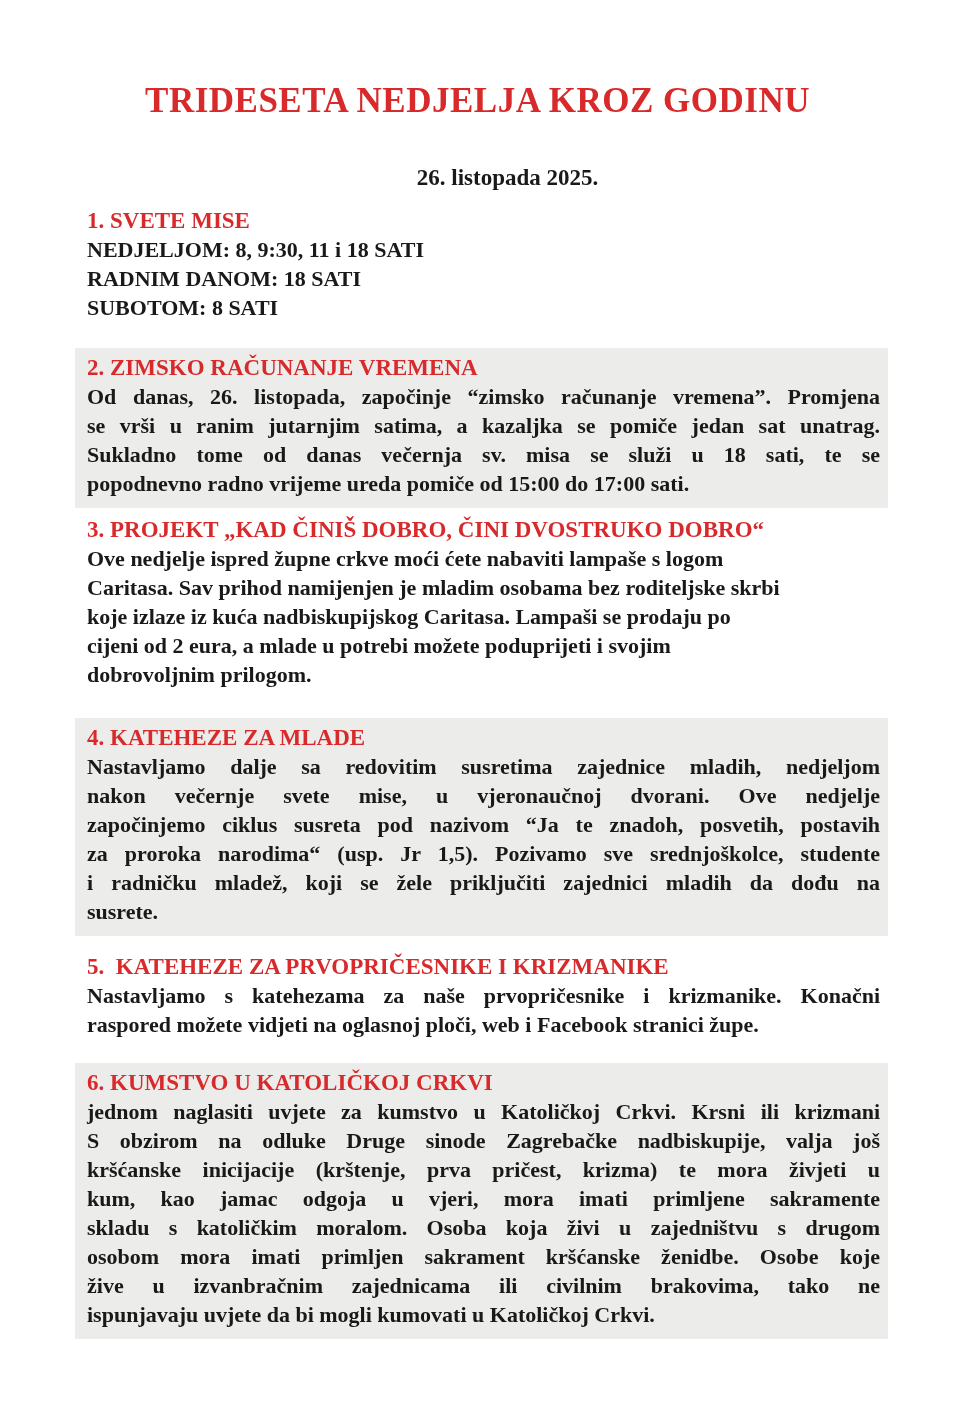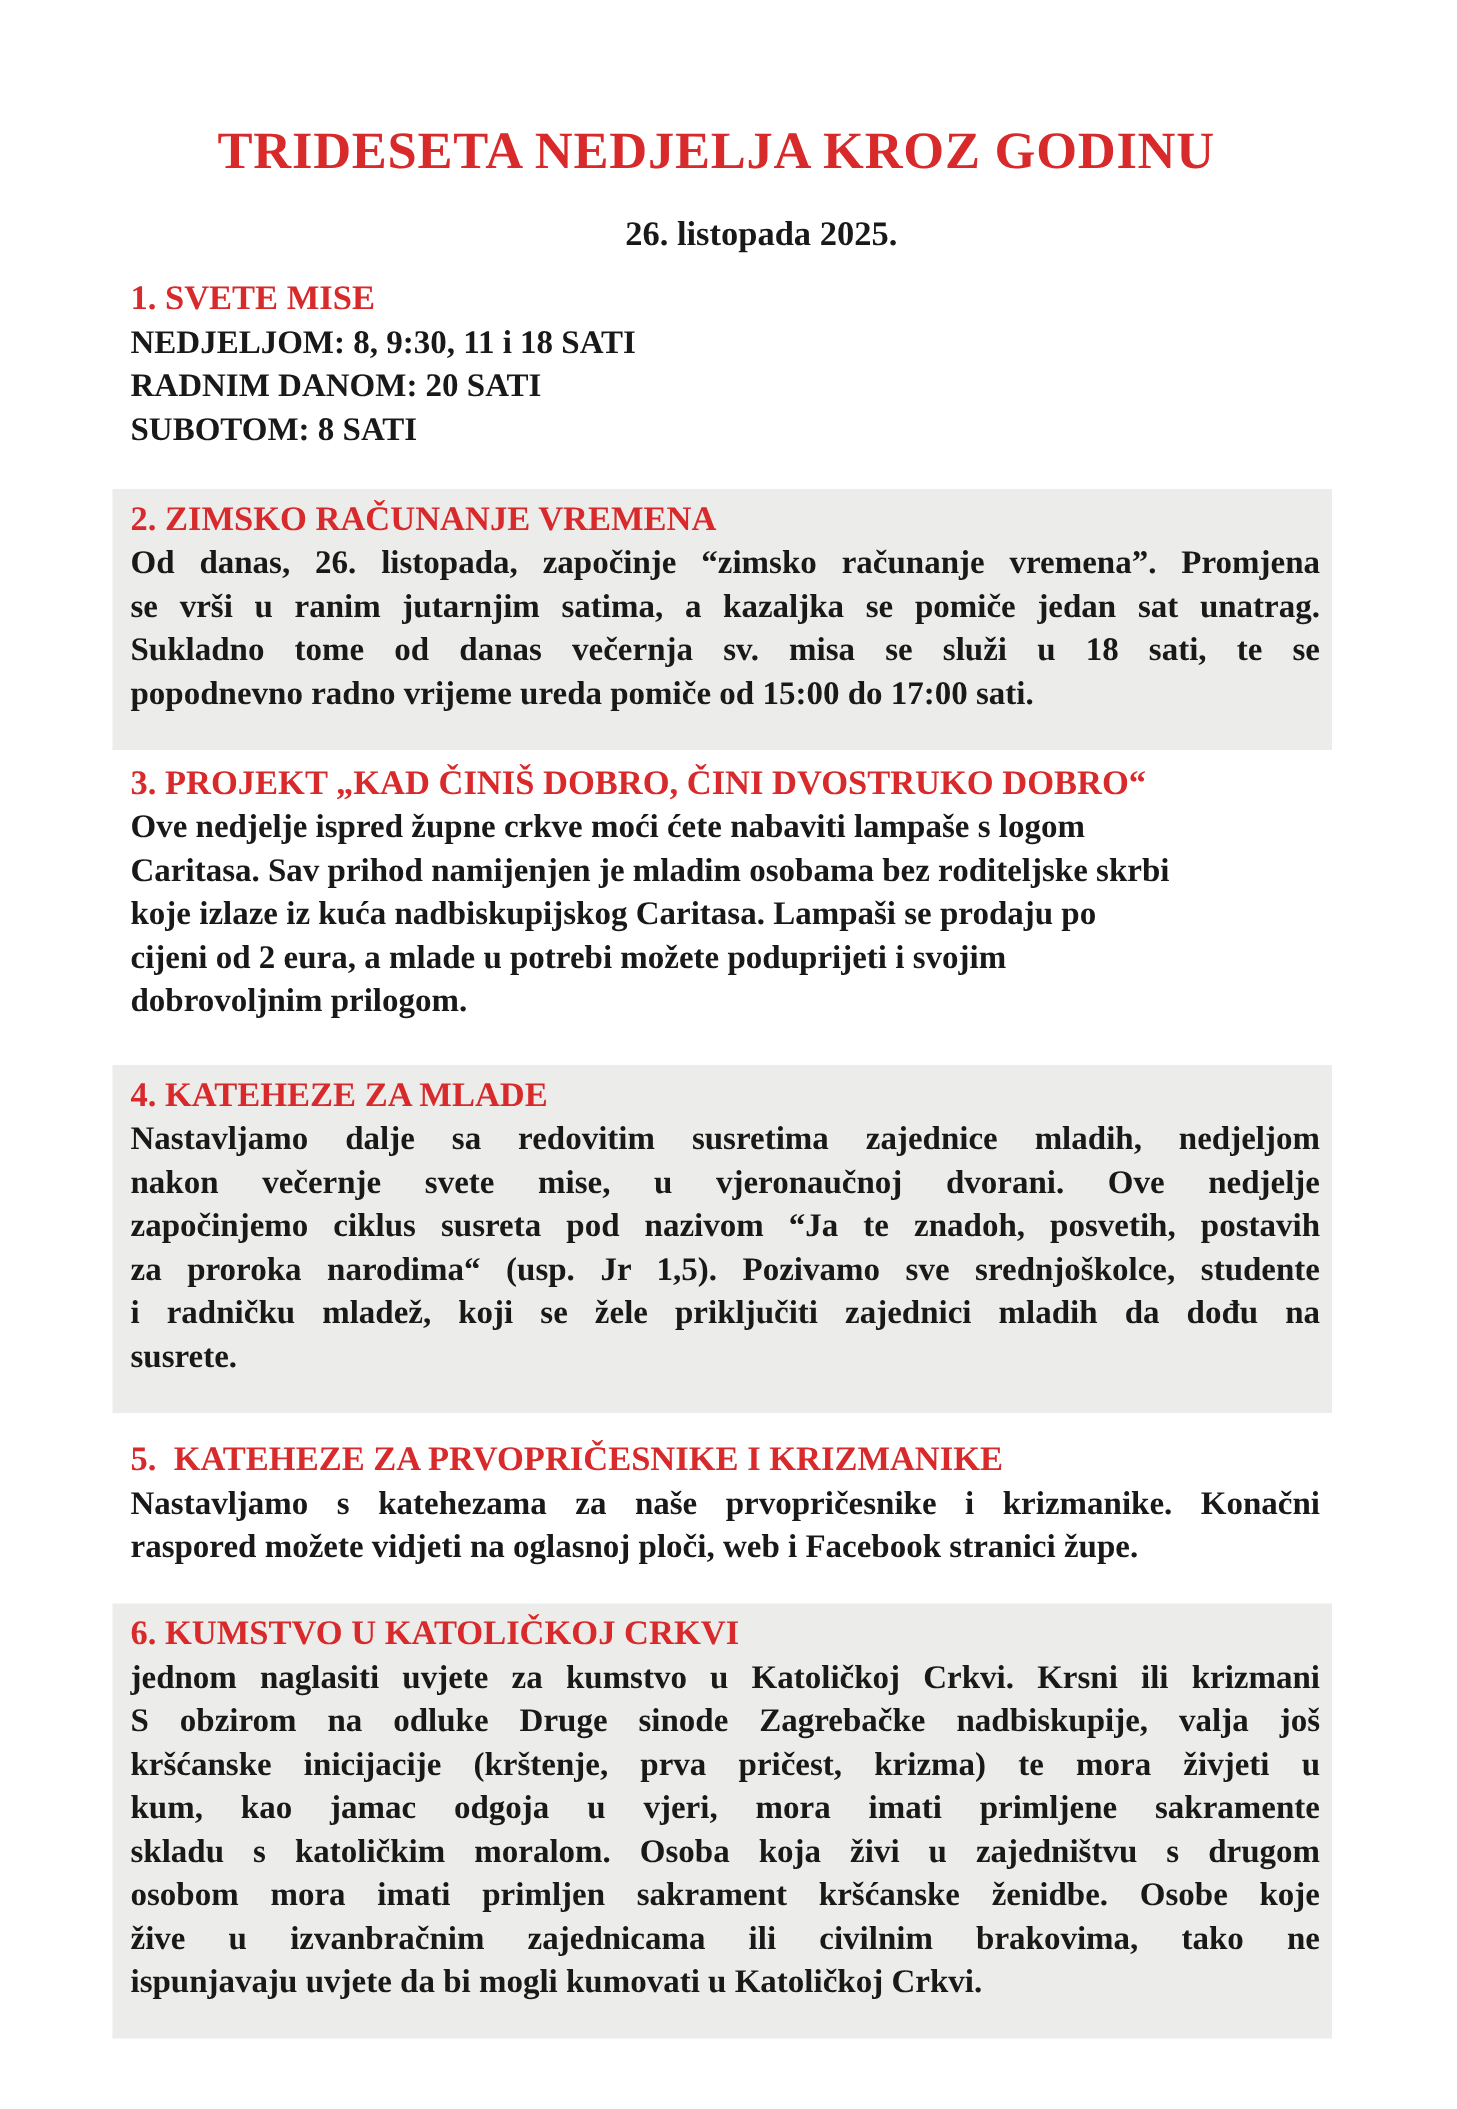--- a/index.html
+++ b/index.html
@@ -22,7 +22,7 @@
     letter-spacing: 0.5px;
   }
   .date {
-    margin-top: 22px;
+    margin-top: 44px;
     text-align: center;
     font-size: 23px;
     line-height: 28px;

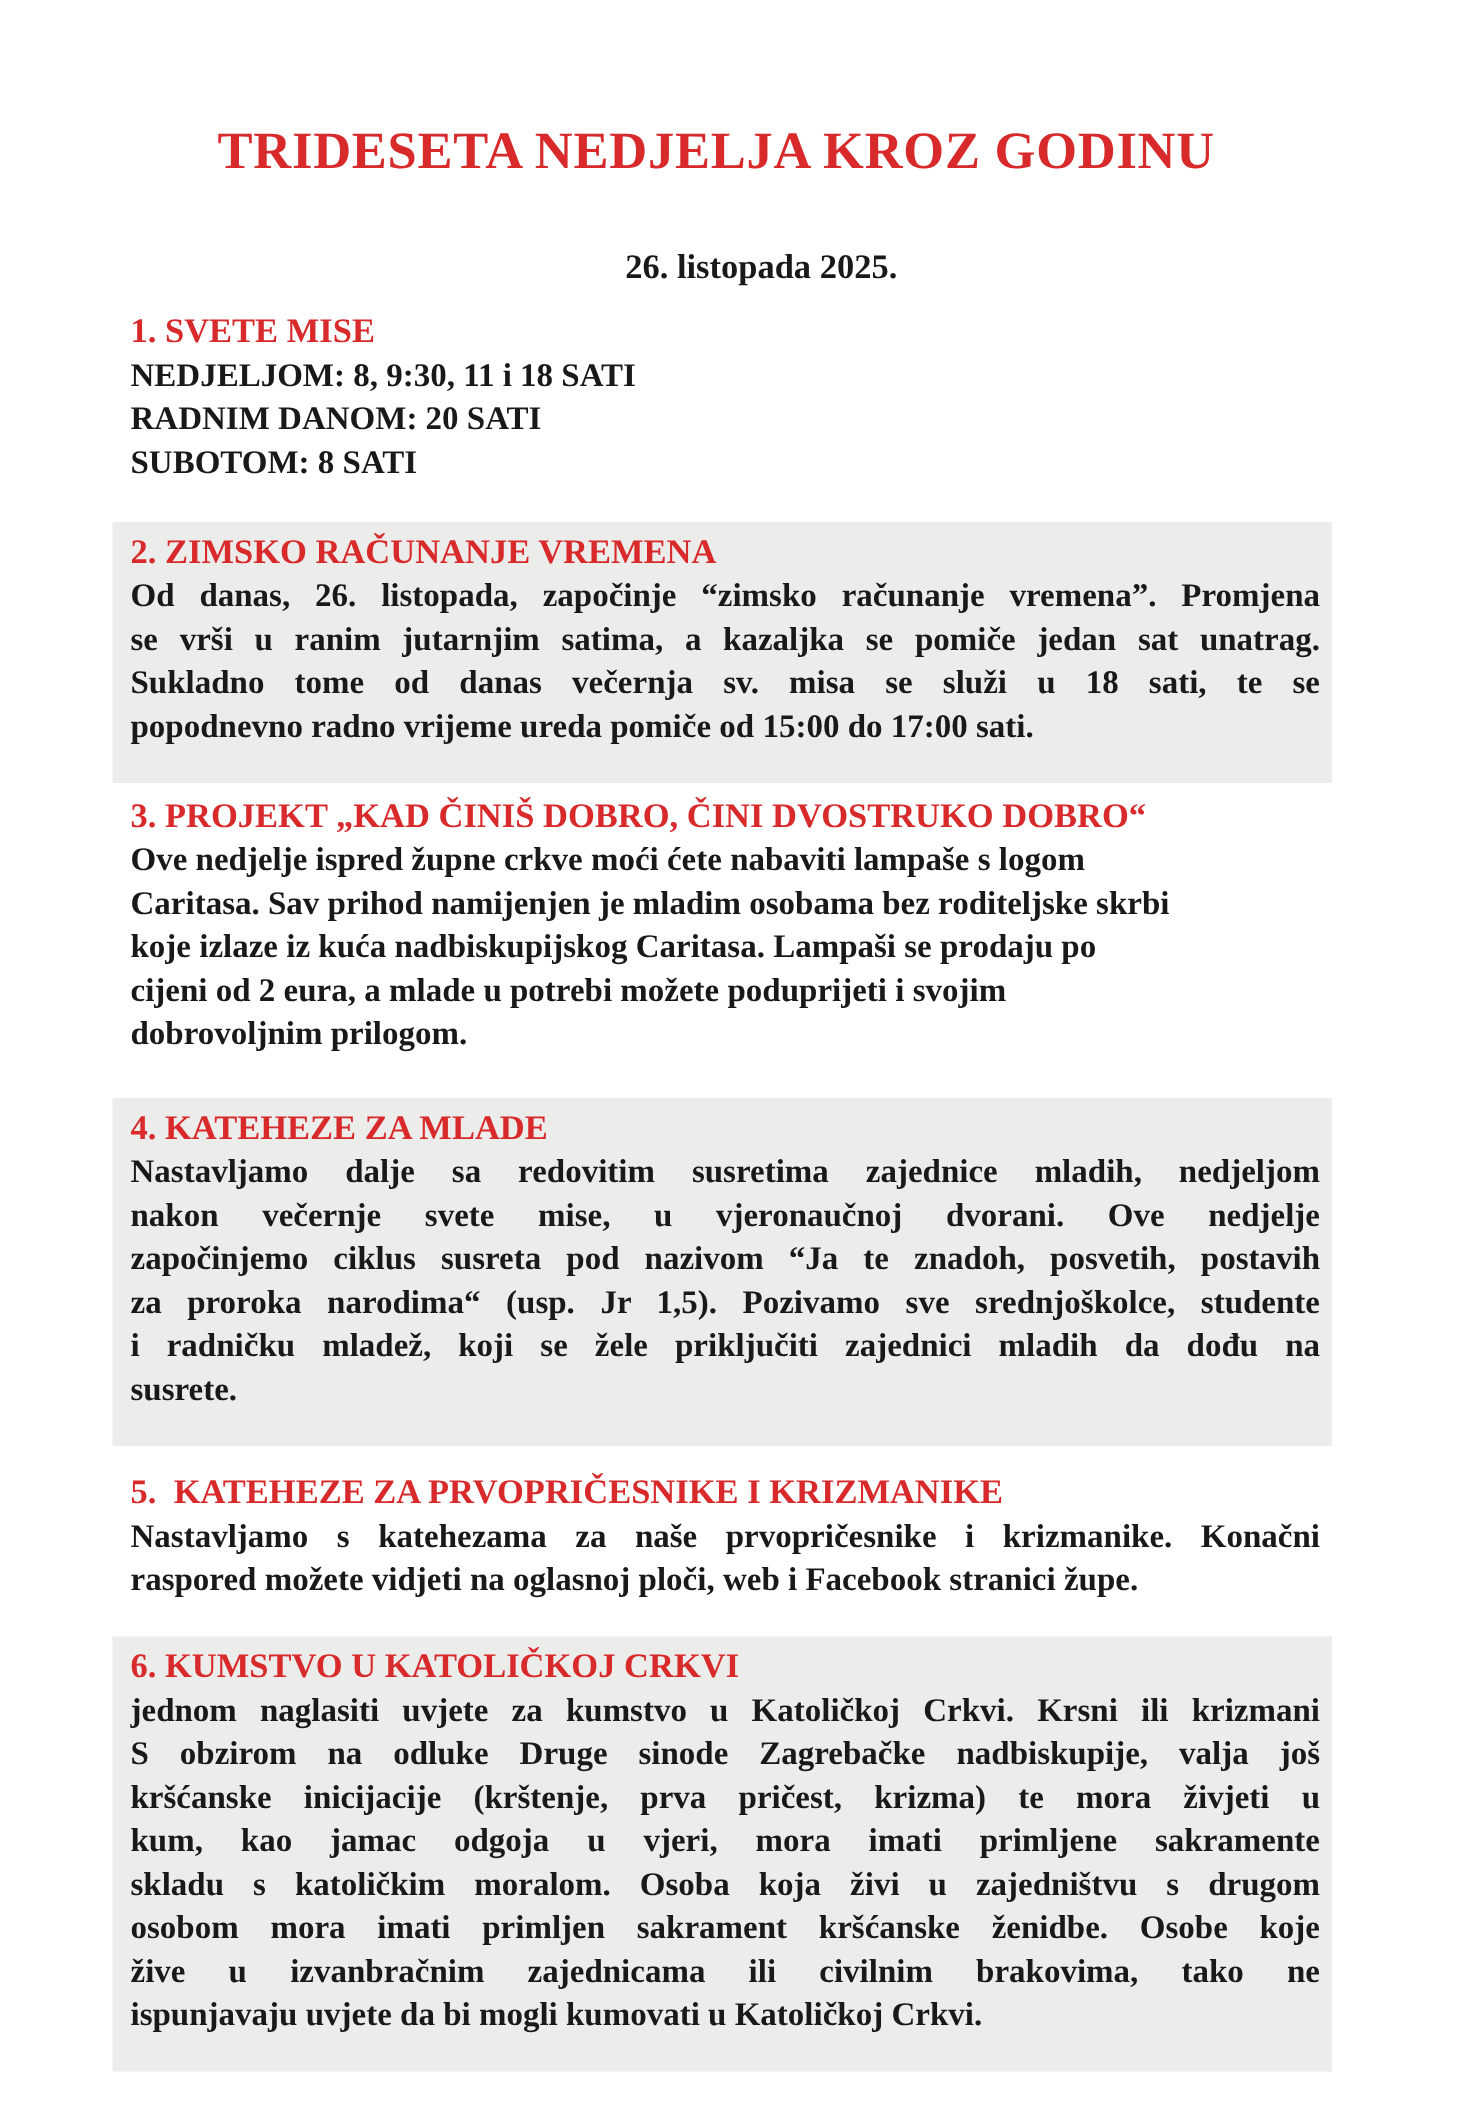--- a/index.html
+++ b/index.html
@@ -68,7 +68,7 @@
     <div class="heading">1. SVETE MISE</div>
     <div class="body">
           <div class="line">NEDJELJOM: 8, 9:30, 11 i 18 SATI</div>
-          <div class="line">RADNIM DANOM: 20 SATI</div>
+          <div class="line">RADNIM DANOM: 18 SATI</div>
           <div class="line">SUBOTOM: 8 SATI</div>
         </div>
   </section>

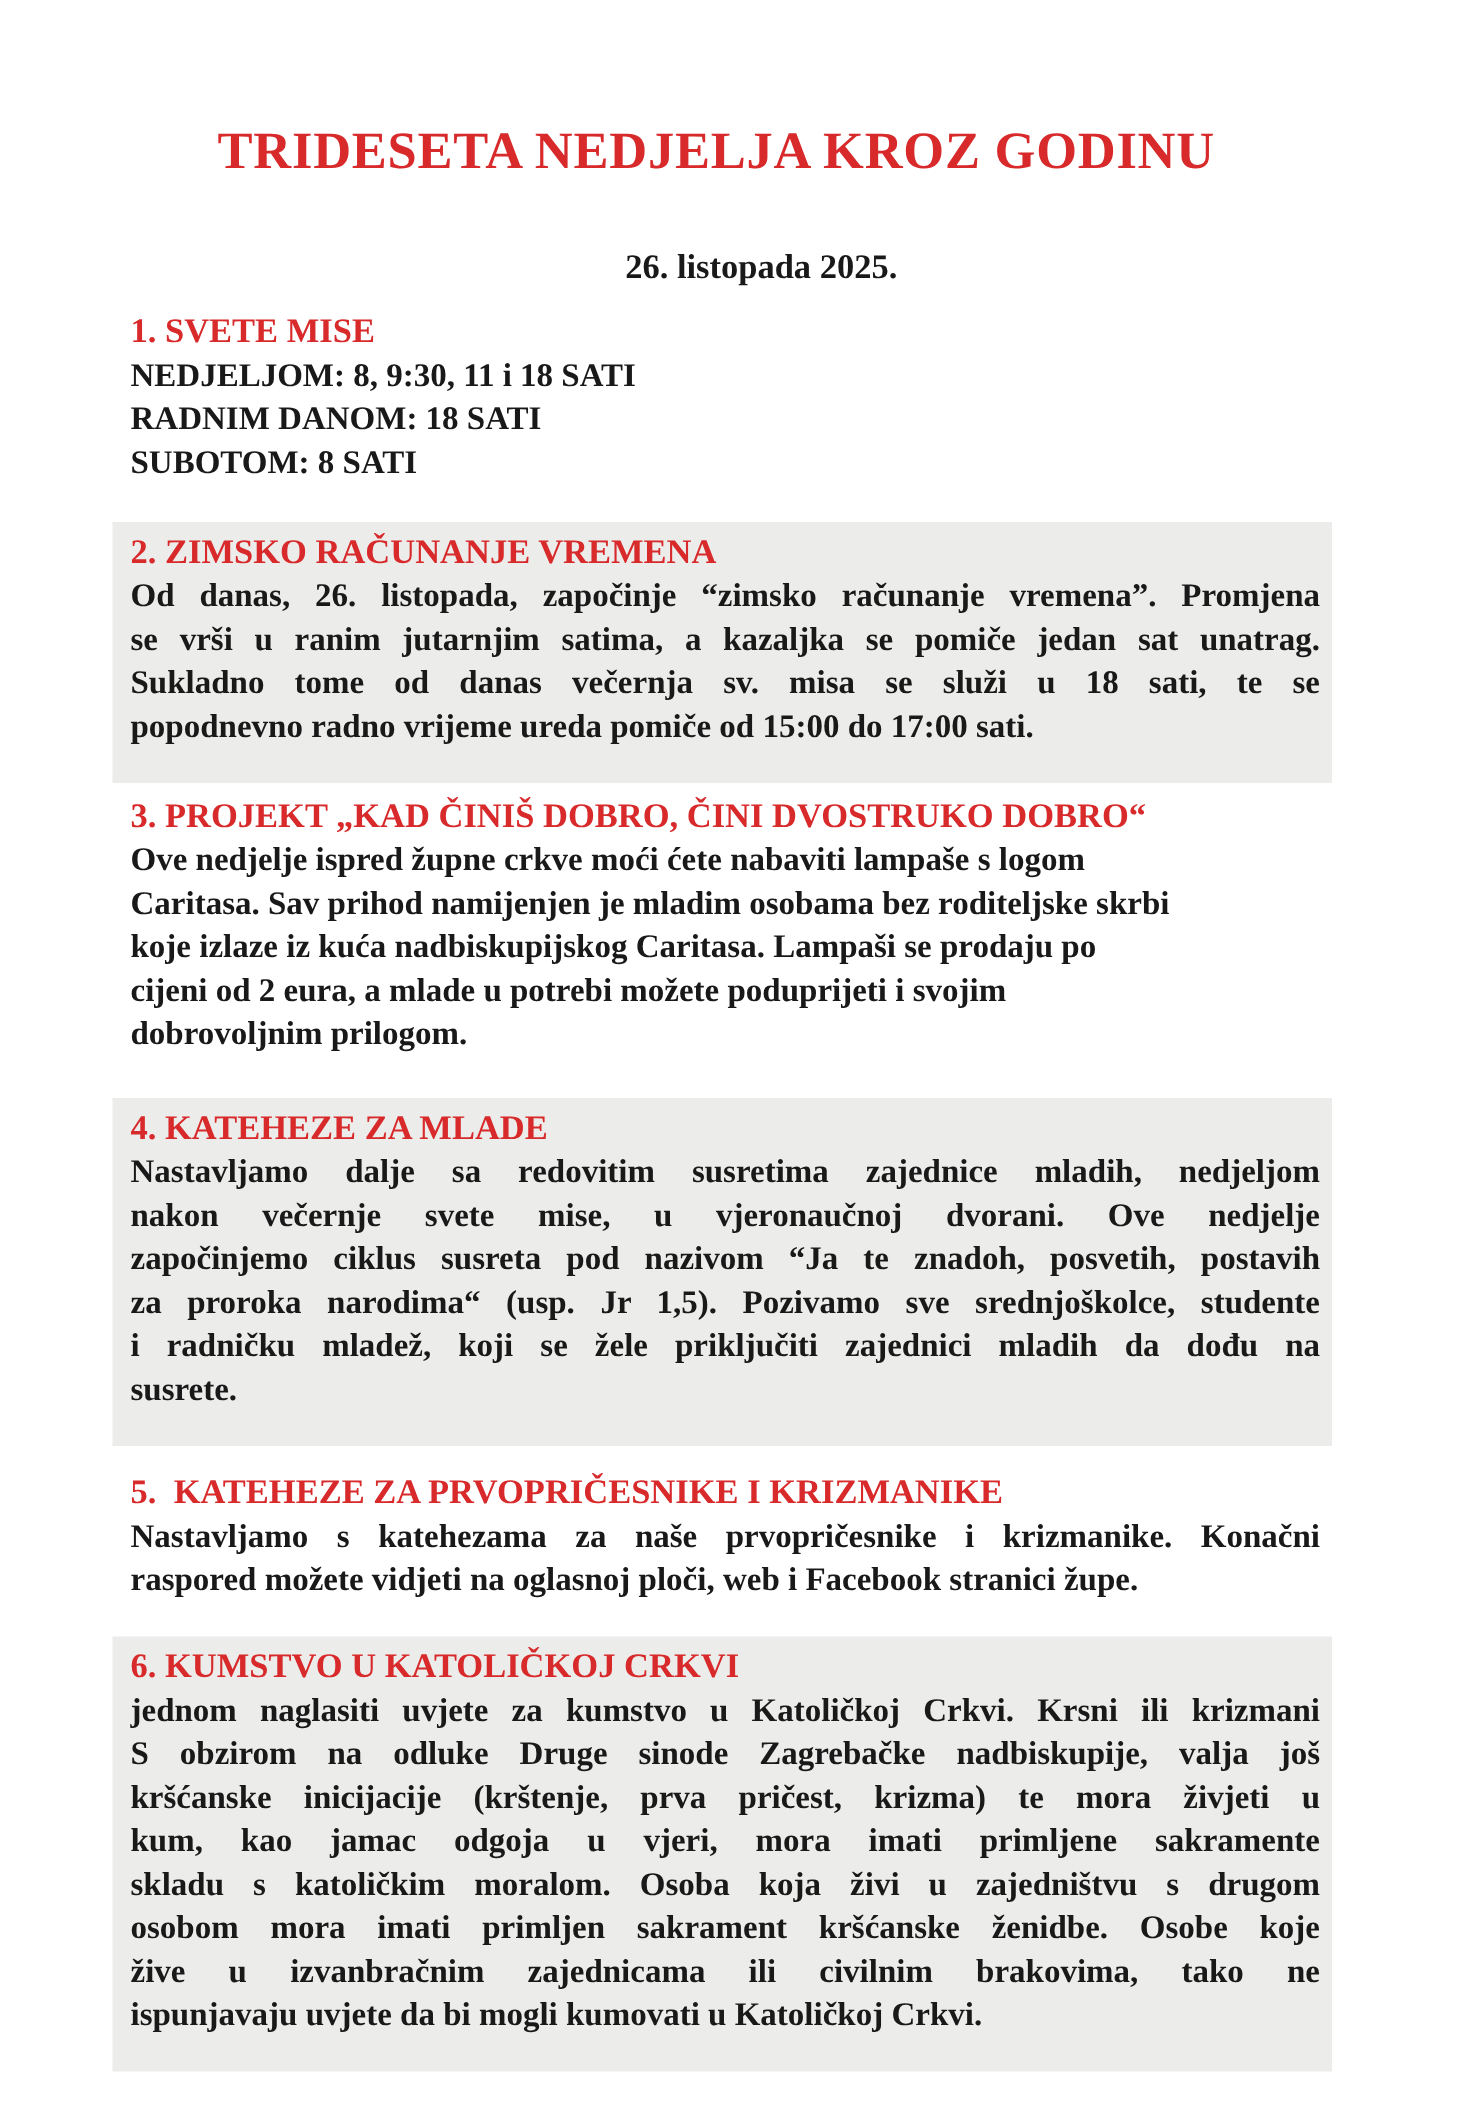--- a/index.html
+++ b/index.html
@@ -35,7 +35,7 @@
   .section { padding: 0 8px 0 12px; }
   .section.shaded {
     background: var(--shade, #ececeb);
-    padding: 5px 8px 24px 12px;
+    padding: 5px 8px 10px 12px;
     font-family: Liberation Serif, serif;
   }
   .sections .section:nth-child(1) { margin-top: 14px; }

